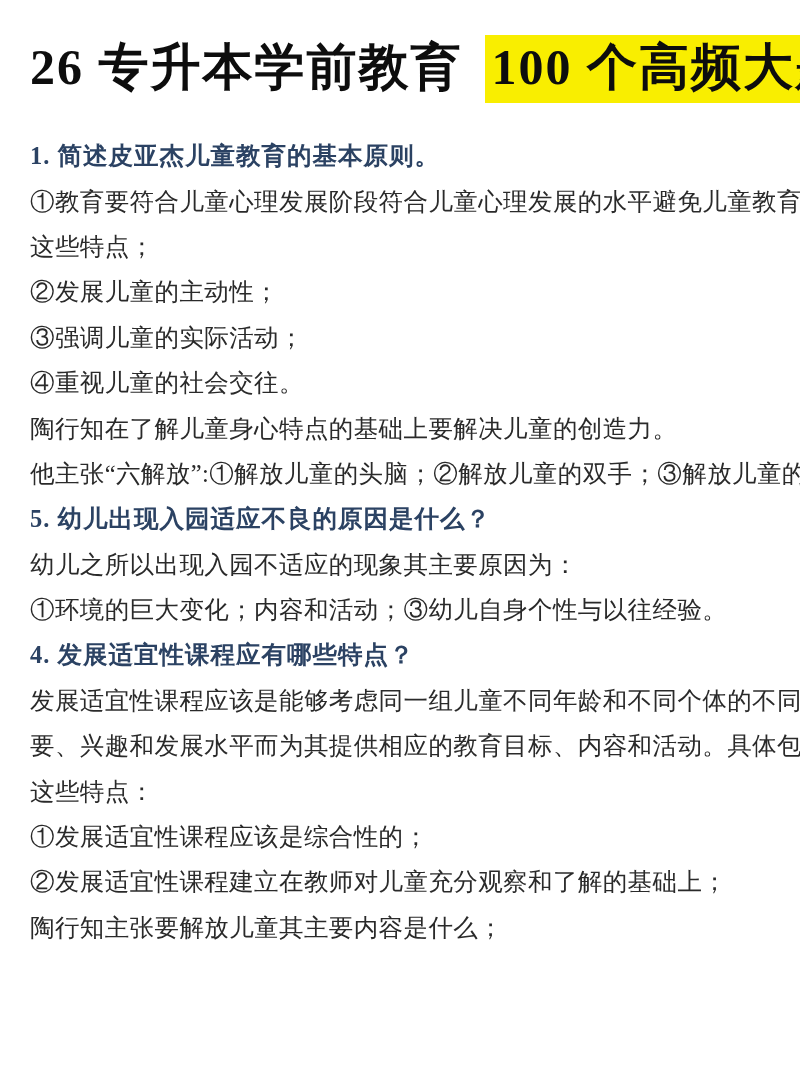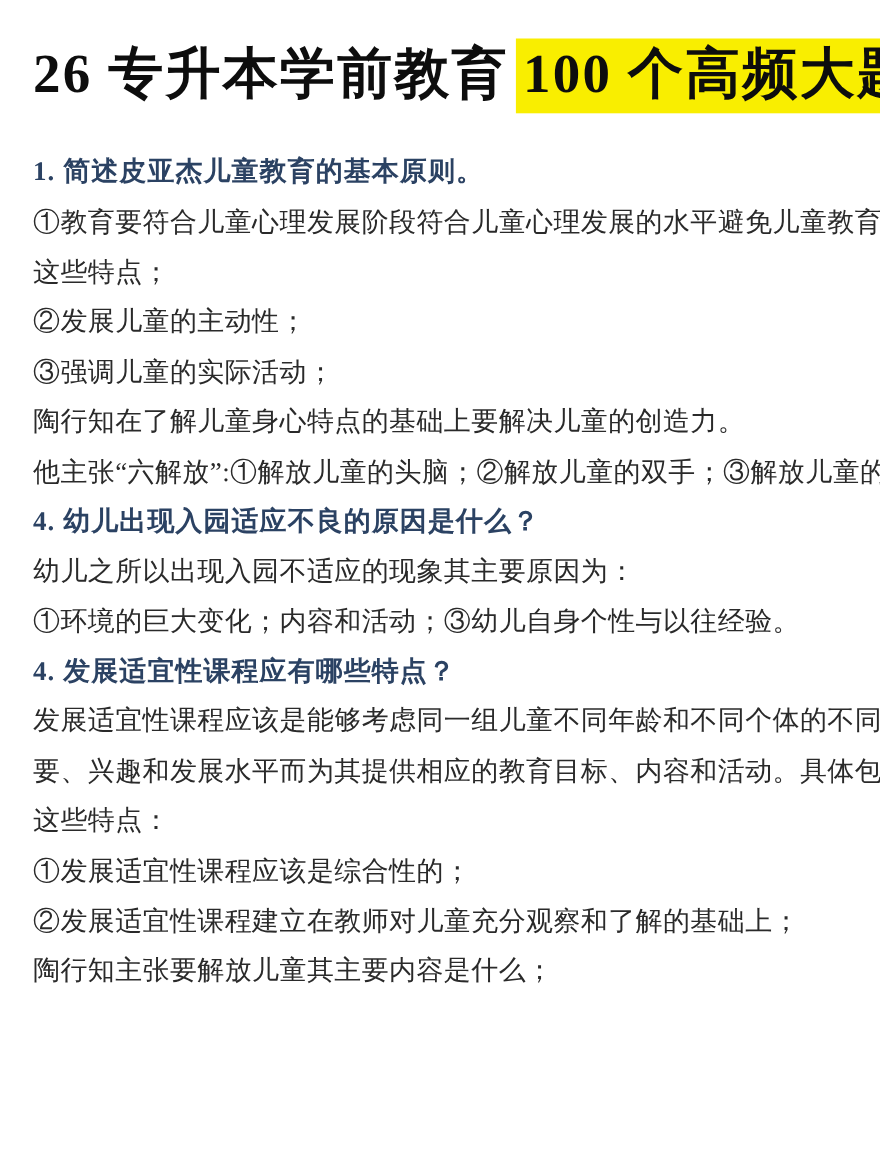--- a/index.html
+++ b/index.html
@@ -27,7 +27,7 @@
     line-height: 1.35;
   }
   .title-plain {
-    padding-right: 6px;
+    padding-right: 22px;
   }
   .title-hl {
     background: var(--hl-color, #f9ee00);

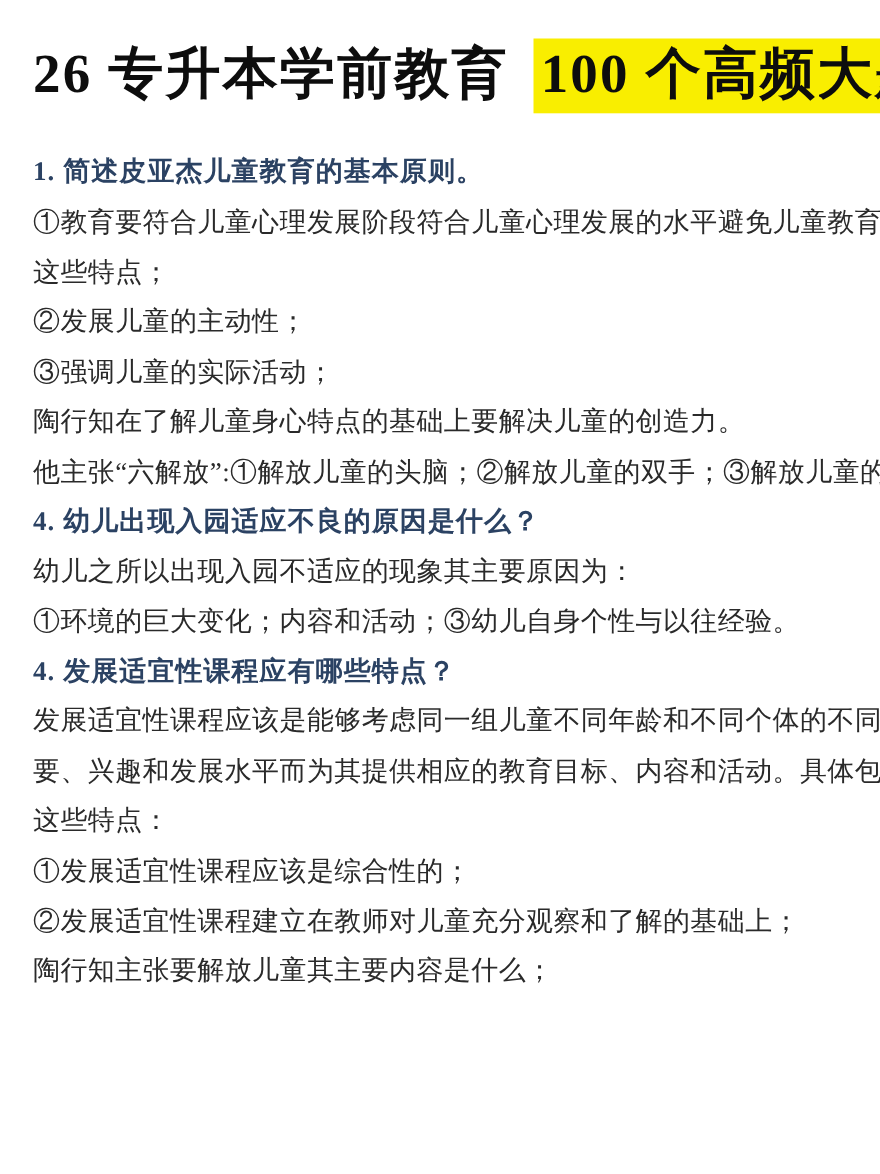--- a/index.html
+++ b/index.html
@@ -67,6 +67,7 @@
     <div class="line">这些特点；</div>
     <div class="line">②发展儿童的主动性；</div>
     <div class="line">③强调儿童的实际活动；</div>
+    <div class="line">④重视儿童的社会交往。</div>
     <div class="line">陶行知在了解儿童身心特点的基础上要解决儿童的创造力。</div>
     <div class="line">他主张“六解放”:①解放儿童的头脑；②解放儿童的双手；③解放儿童的</div>
     <div class="line heading">4. 幼儿出现入园适应不良的原因是什么？</div>

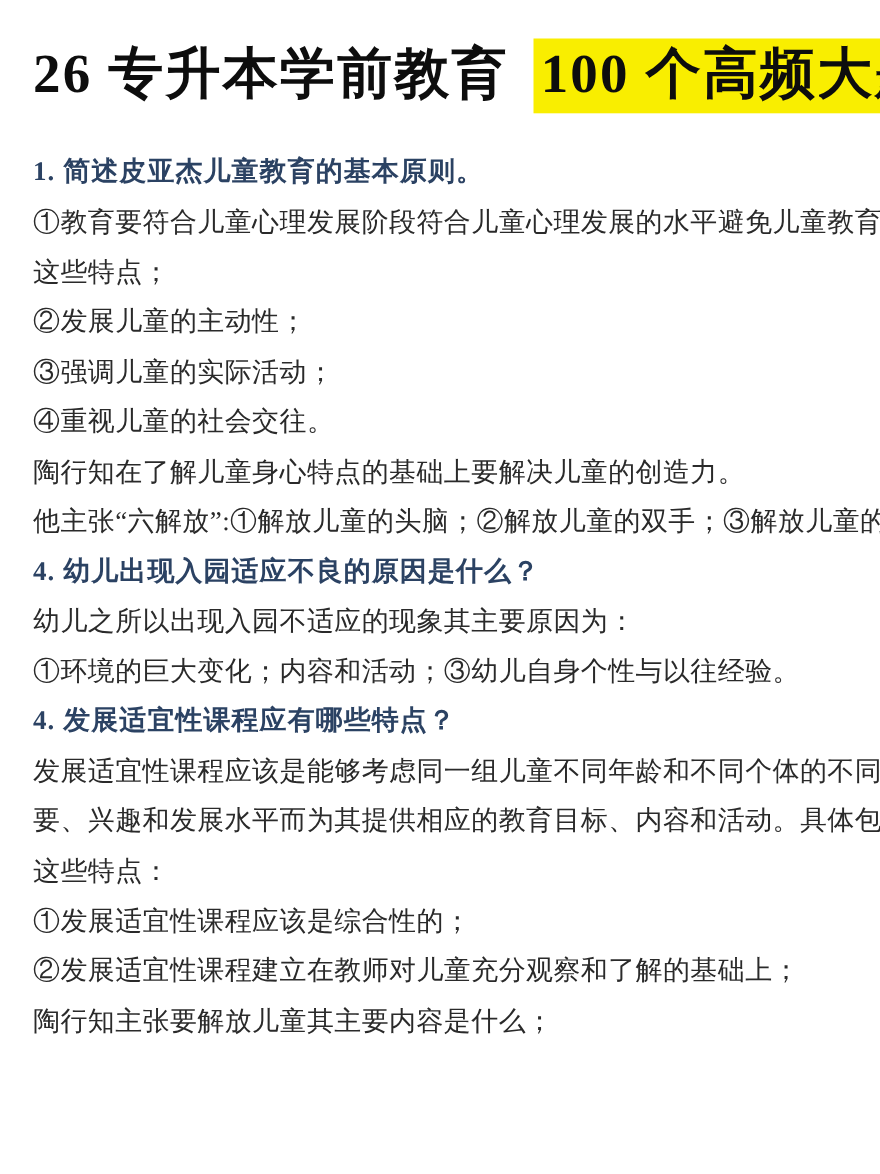--- a/index.html
+++ b/index.html
@@ -70,7 +70,7 @@
     <div class="line">④重视儿童的社会交往。</div>
     <div class="line">陶行知在了解儿童身心特点的基础上要解决儿童的创造力。</div>
     <div class="line">他主张“六解放”:①解放儿童的头脑；②解放儿童的双手；③解放儿童的</div>
-    <div class="line heading">4. 幼儿出现入园适应不良的原因是什么？</div>
+    <div class="line heading">5. 幼儿出现入园适应不良的原因是什么？</div>
     <div class="line">幼儿之所以出现入园不适应的现象其主要原因为：</div>
     <div class="line">①环境的巨大变化；内容和活动；③幼儿自身个性与以往经验。</div>
     <div class="line heading">4. 发展适宜性课程应有哪些特点？</div>

